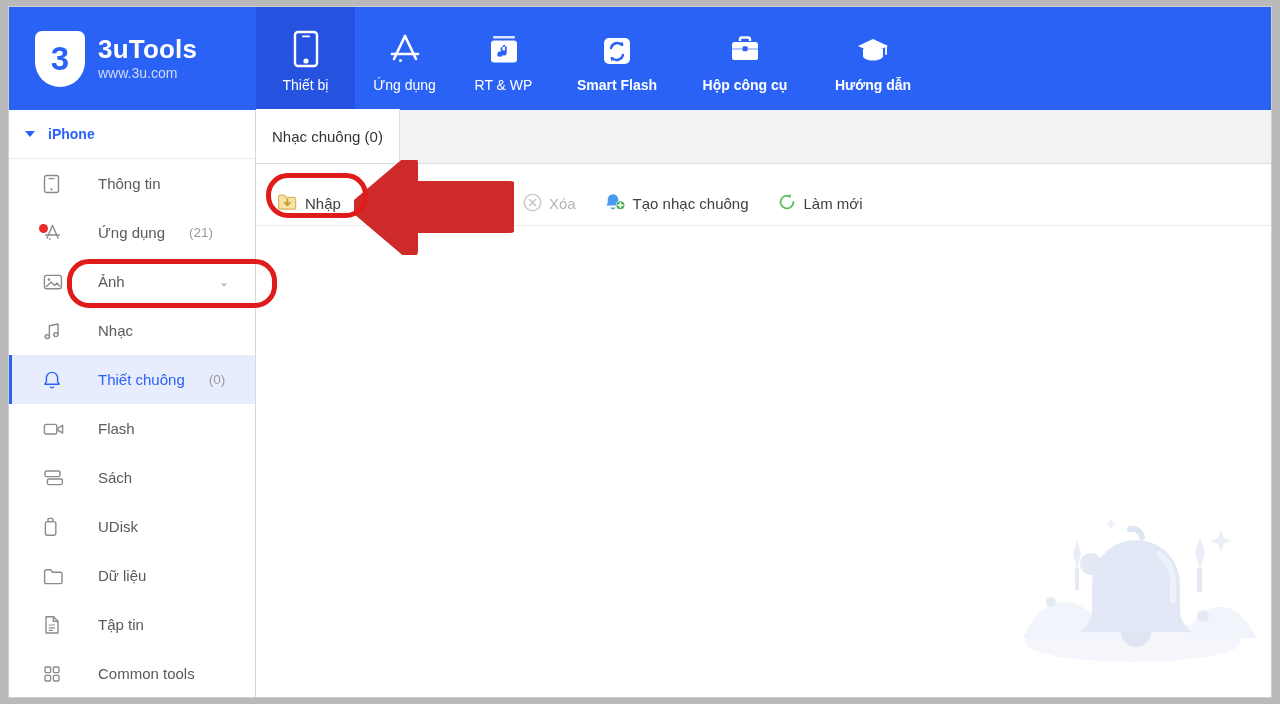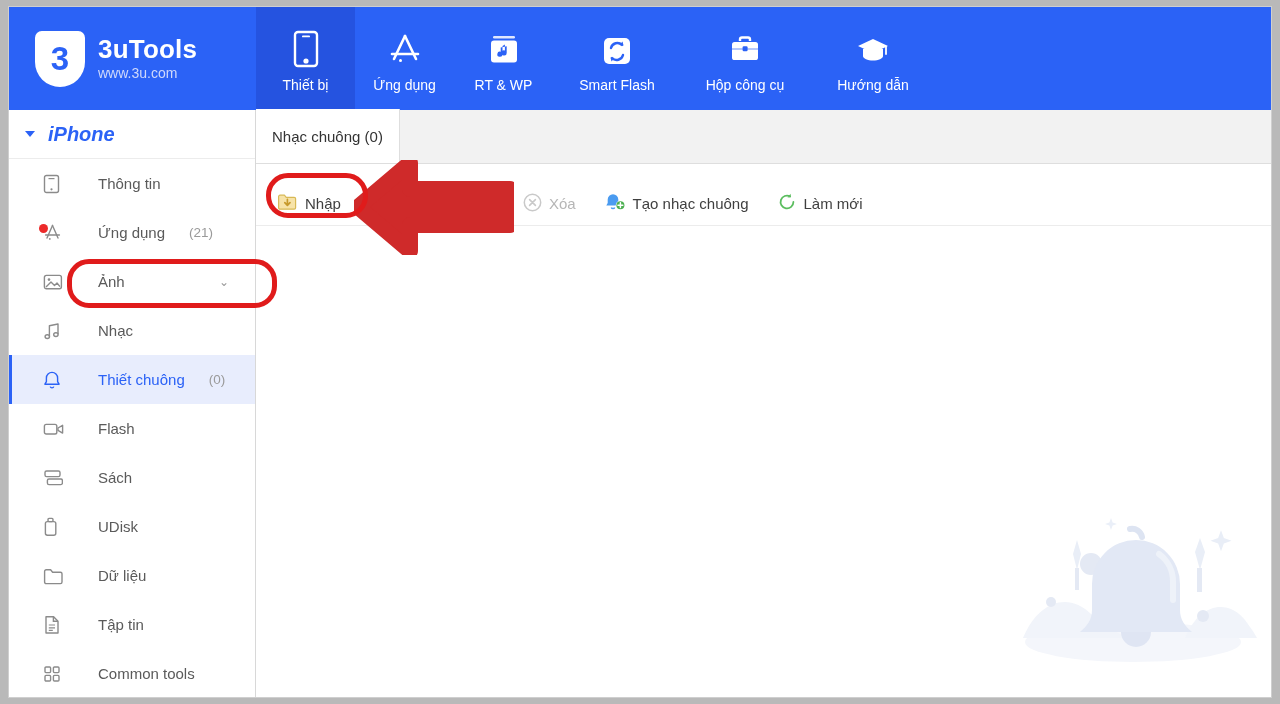--- a/index.html
+++ b/index.html
@@ -46,7 +46,7 @@
     align-items: center; justify-content: center;
     cursor: pointer; position: relative;
   }
-  .navitem.wide { width: 128px; }
+  .navitem.wide { width: 128px; font-weight: bold; }
   .navitem.active { background: #2553e0; }
   .navicon { height: 44px; display: flex; align-items: flex-end; justify-content: center; }
   .navlabel { color: #ffffff; font-size: 14px; margin-top: 9px; }

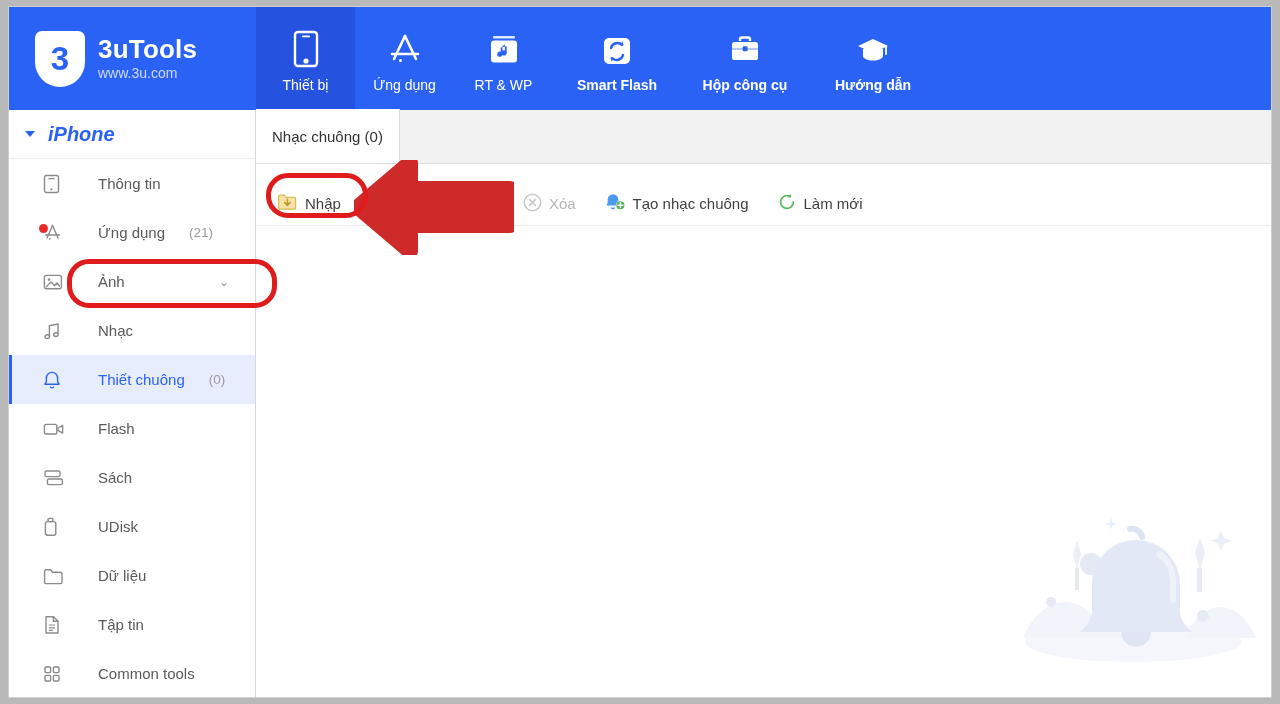--- a/index.html
+++ b/index.html
@@ -67,7 +67,7 @@
     border-left: 5px solid transparent; border-right: 5px solid transparent;
     border-top: 6px solid #2b62f6; margin-right: 13px;
   }
-  #device-name { color: #2b62f6; font-size: 20px; font-weight: bold; font-style: italic; }
+  #device-name { color: #2b62f6; font-size: 14px; font-weight: bold; }
 
   .sideitem {
     height: 49px; display: flex; align-items: center;

